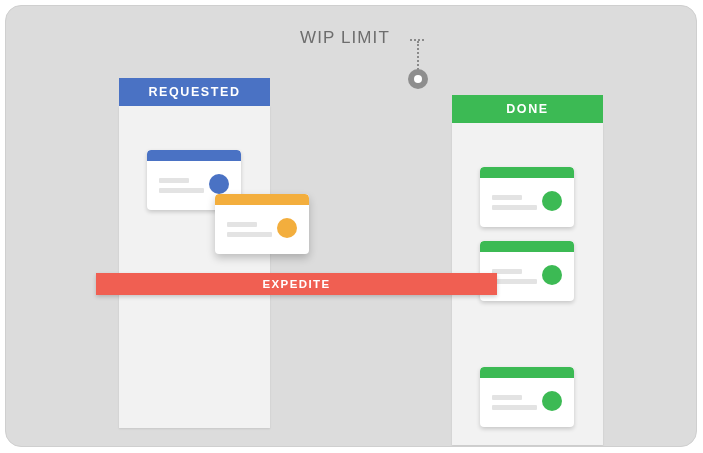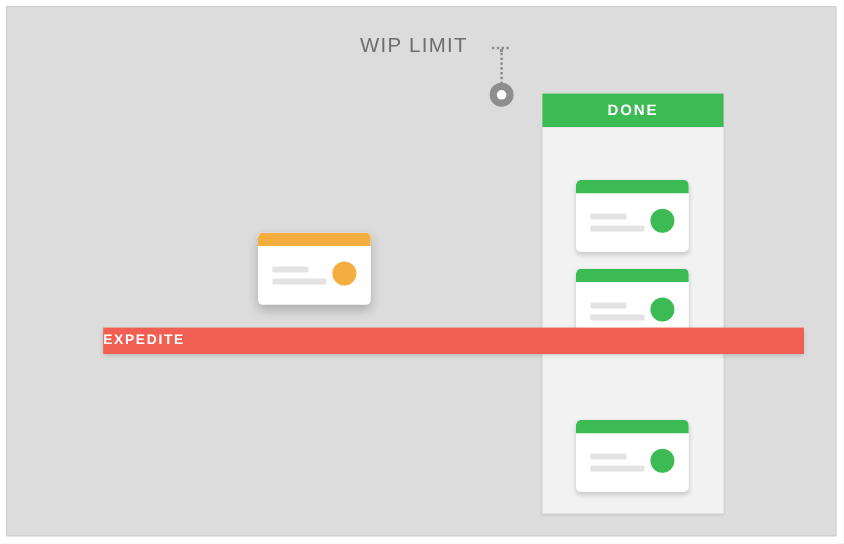--- a/index.html
+++ b/index.html
@@ -23,7 +23,7 @@
     box-sizing: border-box;
     background: #dcdcdc;
     border: 1px solid #cfcfcf;
-    border-radius: 0;
+    border-radius: 16px;
     overflow: hidden;
   }
 

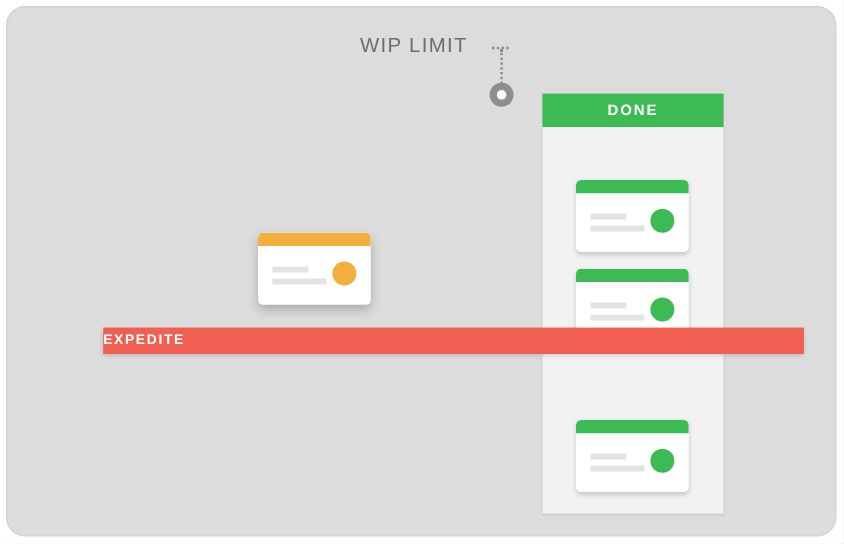--- a/index.html
+++ b/index.html
@@ -189,6 +189,21 @@
   </div>
   <div id="wip-marker"></div>
 
+  <div class="column" id="col-requested" style="left:113px;">
+    <div class="column-header" style="background:#4a72c4;">REQUESTED</div>
+    <div class="column-body">
+      <div class="card" style="left:28px; top:44px;">
+        <div class="card-bar" style="background:#4a72c4;"></div>
+        <div class="card-content">
+          <div class="card-lines">
+            <div class="card-line short"></div>
+            <div class="card-line long"></div>
+          </div>
+          <div class="card-avatar" style="background:#4a72c4;"></div>
+        </div>
+      </div>
+    </div>
+  </div>
 
 
   <div class="column" id="col-done" style="left:446px;">

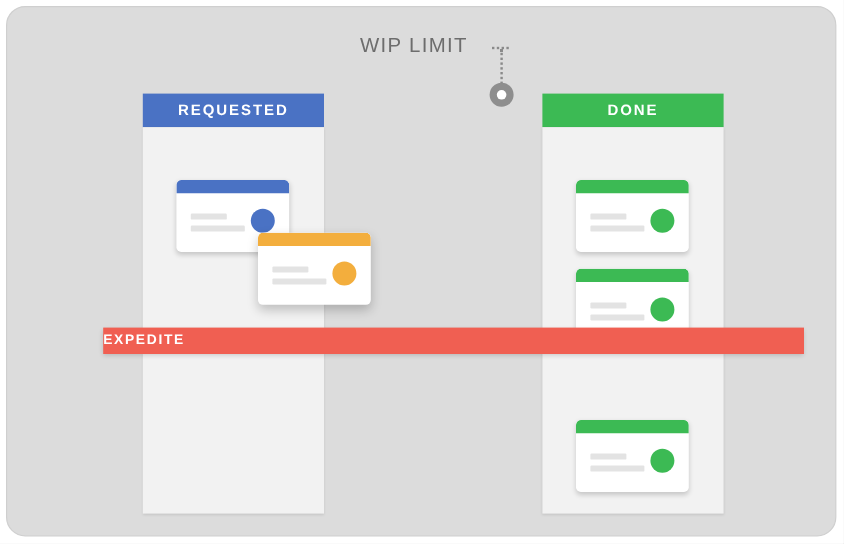--- a/index.html
+++ b/index.html
@@ -206,7 +206,7 @@
   </div>
 
 
-  <div class="column" id="col-done" style="left:446px;">
+  <div class="column" id="col-done" style="left:446px;margin-top:17px;">
     <div class="column-header" style="background:#3cba54;">DONE</div>
     <div class="column-body">
       <div class="card" style="left:28px; top:44px;">

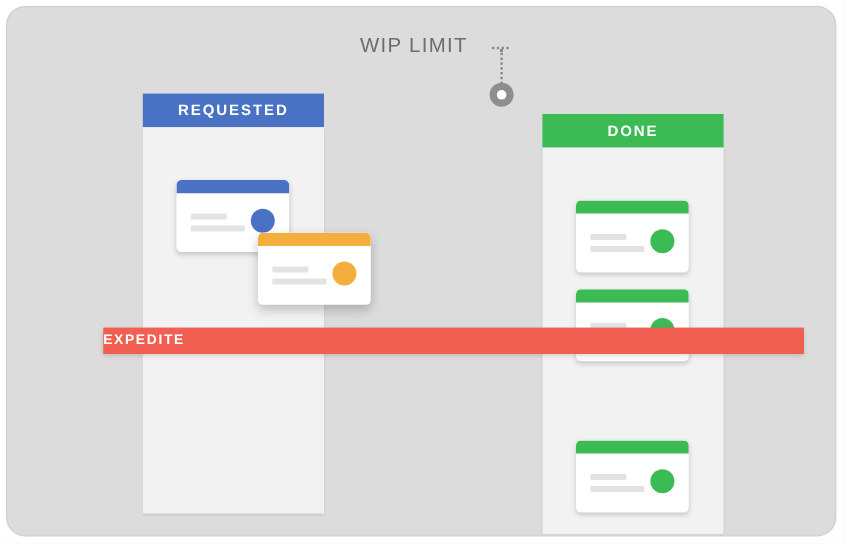--- a/index.html
+++ b/index.html
@@ -160,15 +160,16 @@
   
   #expedite-lane {
     position: absolute;
-    left: 80px;
+    left: 90px;
     top: 267px;
-    width: 584px;
+    width: 401px;
     height: 22px;
     background: #f05f52;
     box-shadow: 0 2px 4px rgba(0,0,0,0.18);
     z-index: 30;
     display: flex;
     align-items: center;
+    justify-content: center;
   }
   #expedite-label {
     color: #ffffff;

